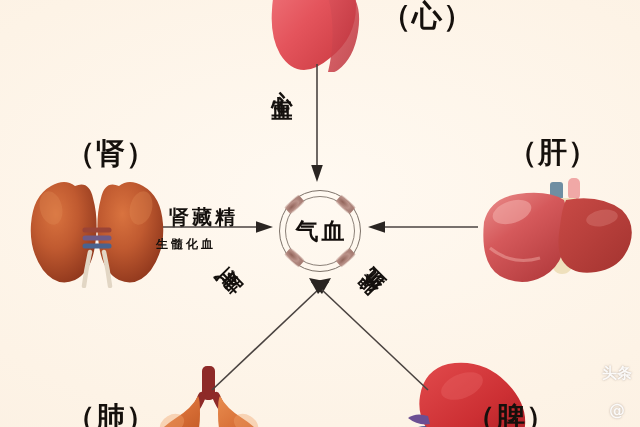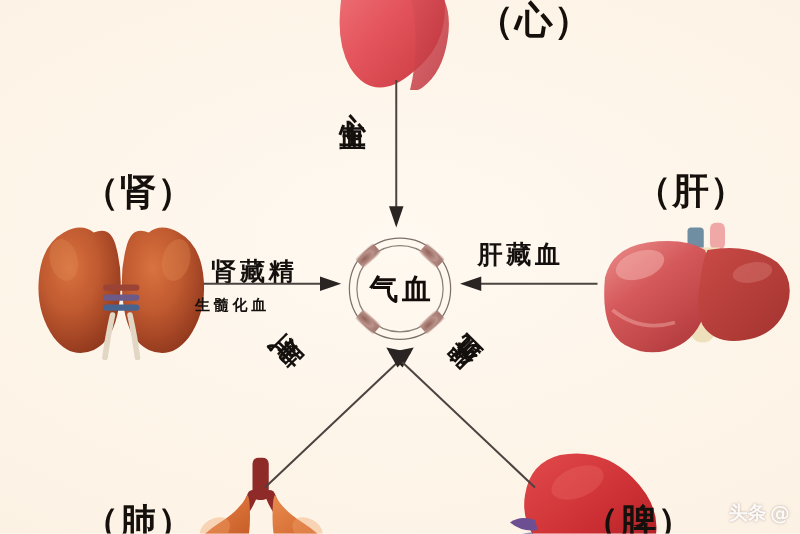--- a/index.html
+++ b/index.html
@@ -235,7 +235,6 @@
 
   <div class="label-paren" style="left:508px; top:133px; font-size:29px;">（肝）</div>
 
-  <div class="ann" style="left:382px; top:190px; font-size:20px;">肝藏血</div>
   <svg class="arrow-svg" style="left:366px; top:219px; width:112px; height:16px;" viewBox="0 0 112 16">
     <line x1="112" y1="8" x2="16" y2="8" stroke="#4a4340" stroke-width="1.6"></line>
     <polygon points="2,8 19,2.2 19,13.8" fill="#2a2522"></polygon>

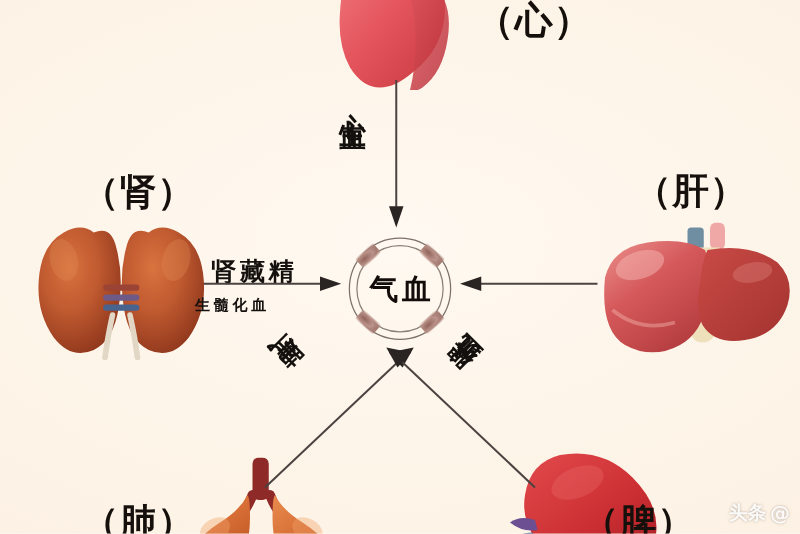--- a/index.html
+++ b/index.html
@@ -120,13 +120,14 @@
     bottom: 7px;
     display: flex;
     align-items: center;
-    gap: 3px;
+    gap: 18px;
     font-family: "DejaVu Sans", sans-serif;
     font-size: 15px;
     font-weight: 700;
     color: rgba(255,255,255,0.92);
     text-shadow: 0 0 2px rgba(120,100,90,0.55);
     letter-spacing: 0px;
+    flex-direction: column;
   }
   #watermark .wm-at { font-size: 16px; }
 </style>

